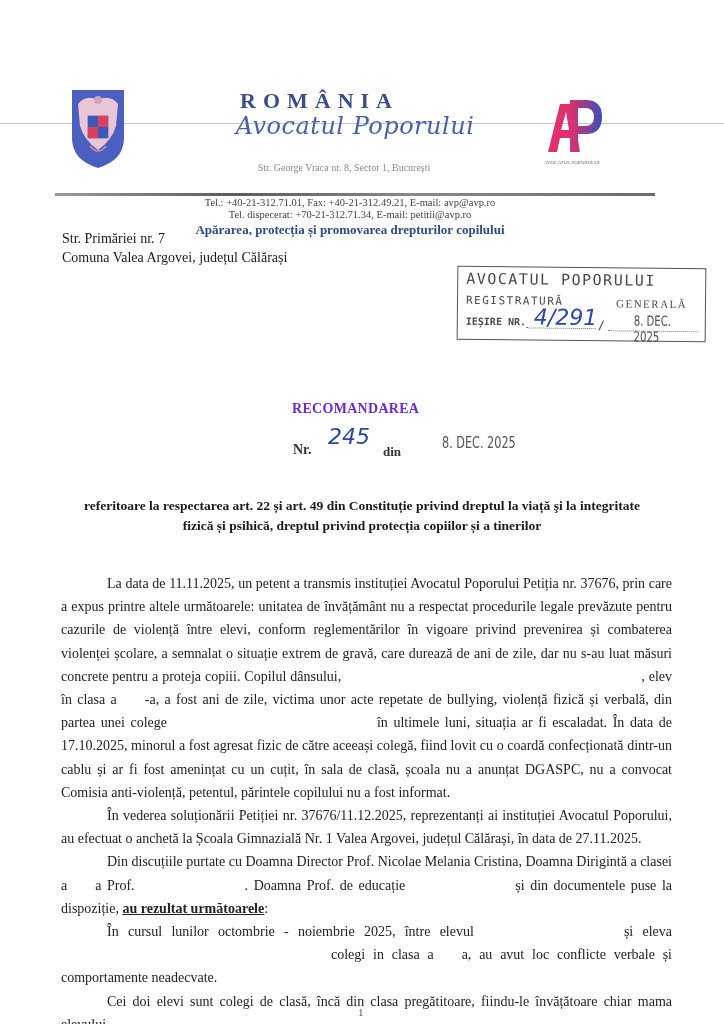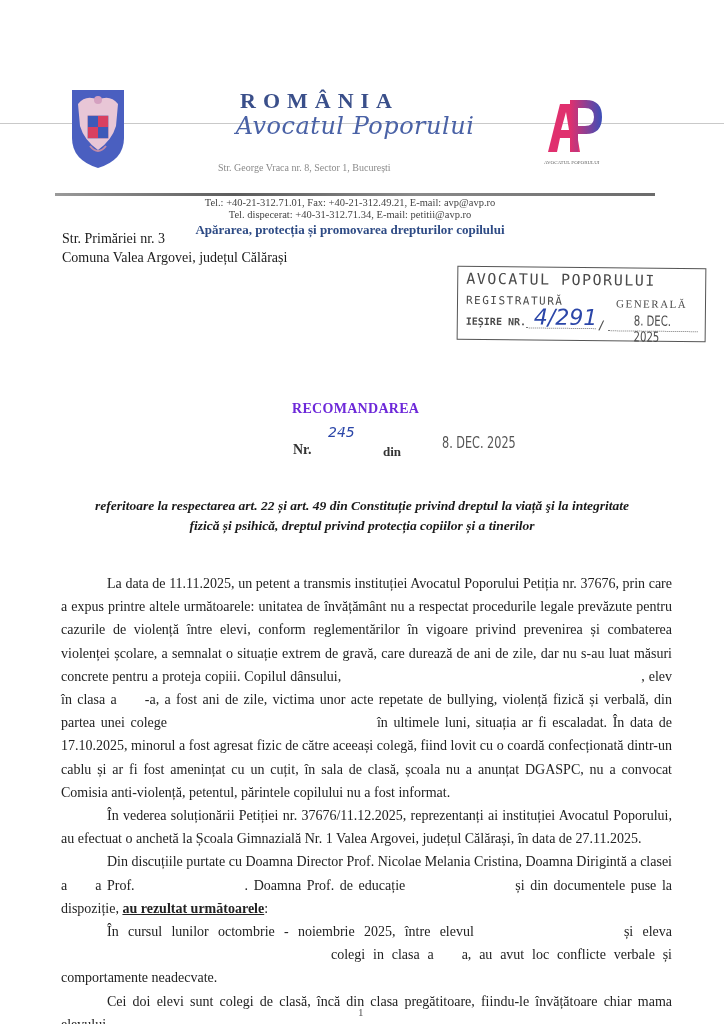--- a/index.html
+++ b/index.html
@@ -15,7 +15,7 @@
   .avp-script { left: 205px; top: 112px; width: 300px; text-align: center;
                 font-family: "DejaVu Serif", serif; font-style: italic; font-size: 24px;
                 color: #4a62a6; letter-spacing: 0.5px; }
-  .addr { left: 218px; top: 161px; width: 280px; text-align: left; font-size: 10px; color: #8a8a8a; line-height: 13px; }
+  .addr { left: 204px; top: 161px; width: 280px; text-align: center; font-size: 10px; color: #8a8a8a; line-height: 13px; }
   .hdr-rule { left: 55px; top: 193px; width: 600px; height: 3px;
               background: linear-gradient(90deg,#9a9a9a,#5c5c5c 30%,#8a8a8a 60%,#6b6b6b); }
   .contact { left: 150px; top: 197px; width: 400px; text-align: center; font-size: 10.5px; line-height: 12px; color: #444; }

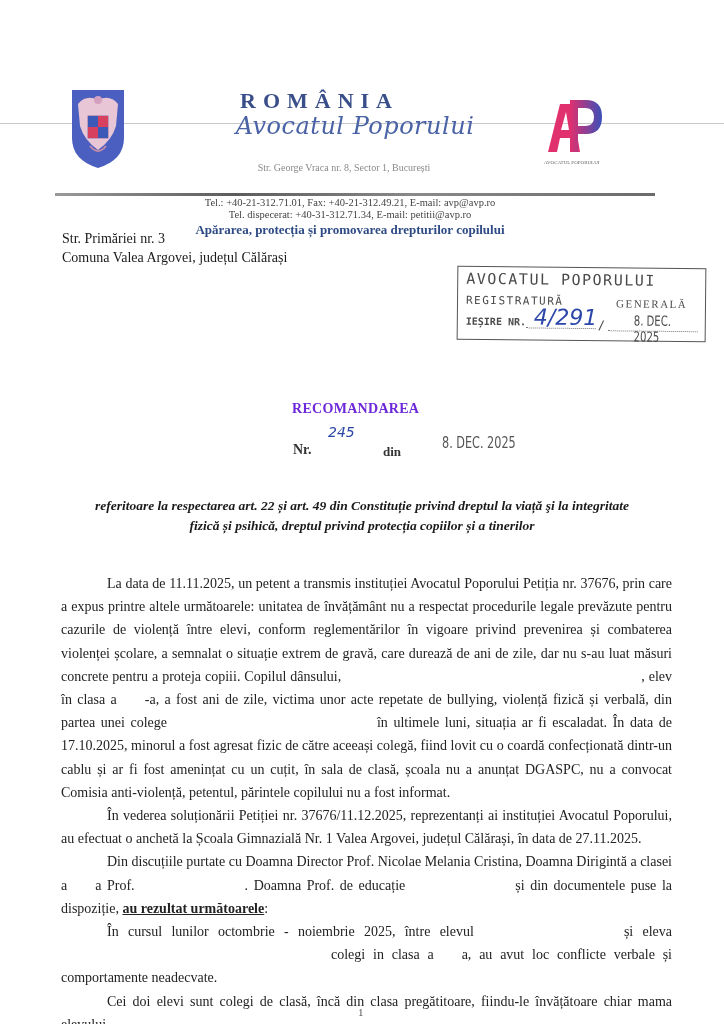--- a/index.html
+++ b/index.html
@@ -103,7 +103,7 @@
 <div class="abs hdr-rule"></div>
 <div class="abs contact">
   <div>Tel.: +40-21-312.71.01, Fax: +40-21-312.49.21, E-mail: avp@avp.ro</div>
-  <div>Tel. dispecerat: +40-31-312.71.34, E-mail: petitii@avp.ro</div>
+  <div>Tel. dispecerat: +70-21-312.71.34, E-mail: petitii@avp.ro</div>
 </div>
 <div class="abs motto">Apărarea, protecția și promovarea drepturilor copilului</div>
 

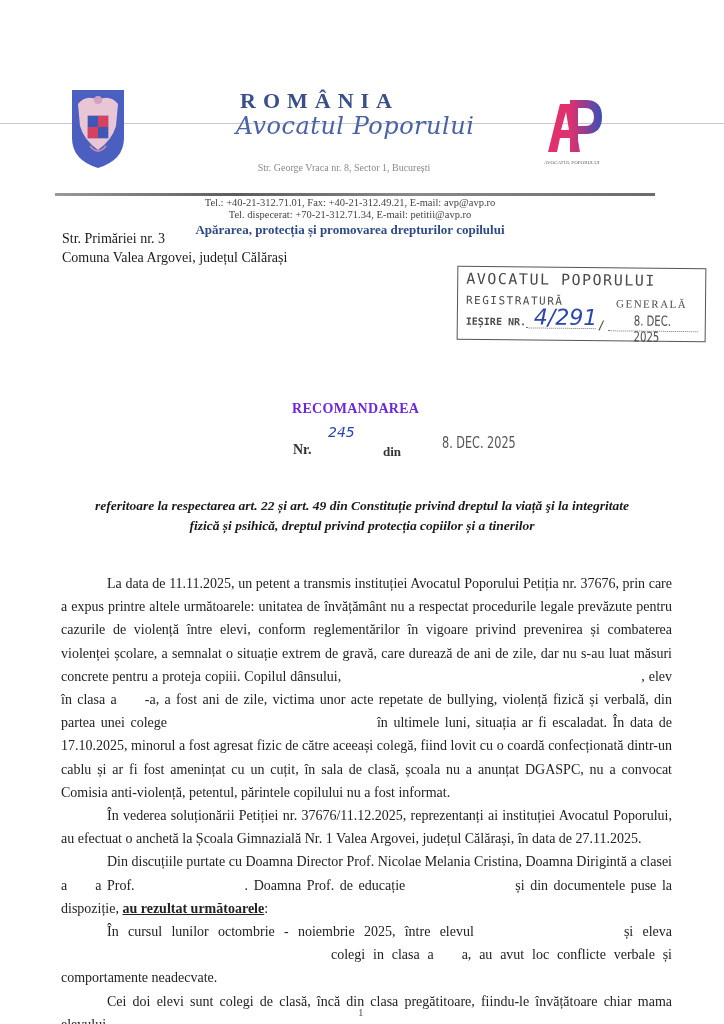--- a/index.html
+++ b/index.html
@@ -108,7 +108,7 @@
 <div class="abs motto">Apărarea, protecția și promovarea drepturilor copilului</div>
 
 <div class="abs addressee">
-  <div>Str. Primăriei nr. 3</div>
+  <div>Str. Primăriei nr. 7</div>
   <div>Comuna Valea Argovei, județul Călărași</div>
 </div>
 

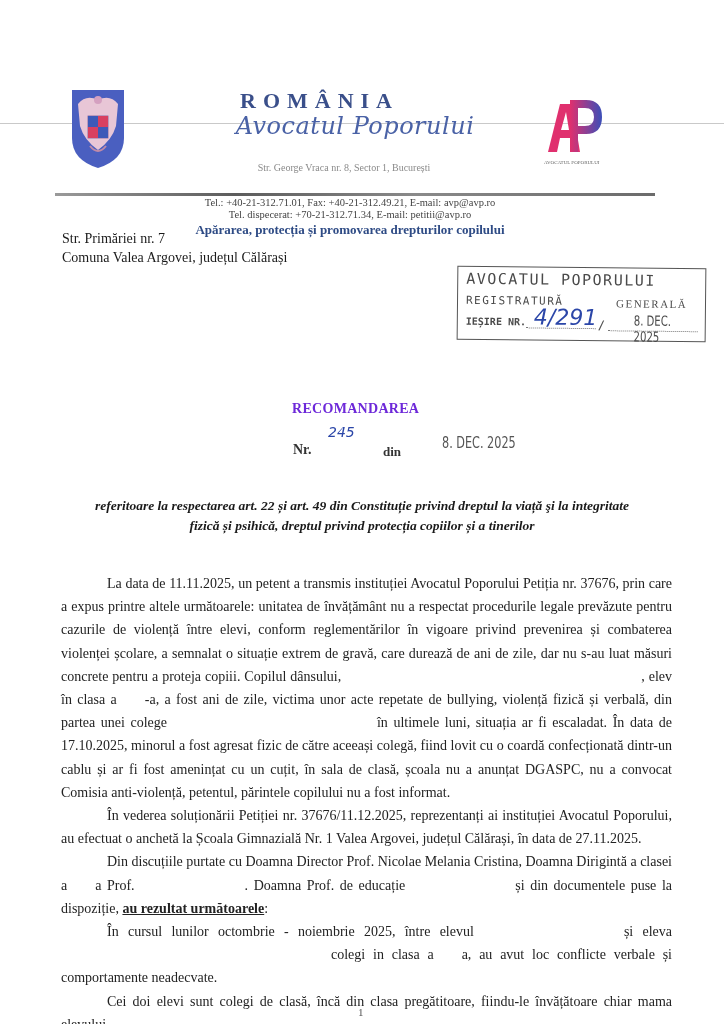--- a/index.html
+++ b/index.html
@@ -45,7 +45,7 @@
   
   .rec-title { left: 292px; top: 401px; font-weight: bold; font-size: 14px; color: #6d28d9; letter-spacing: 0.3px; }
   .nr-label { left: 293px; top: 442px; font-weight: bold; font-size: 14px; color: #333; }
-  .nr-hw { left: 328px; top: 424px; font-family: "DejaVu Sans", sans-serif; font-style: italic; font-size: 14px; color: #2b46a8; }
+  .nr-hw { left: 328px; top: 424px; font-family: "DejaVu Sans", sans-serif; font-style: italic; font-size: 22px; color: #2b46a8; }
   .din-label { left: 383px; top: 444px; font-weight: bold; font-size: 13px; color: #333; }
   .nr-date { left: 442px; top: 434px; font-family: "DejaVu Sans", sans-serif; font-size: 15px; color: #555;
              transform: scaleX(0.75); transform-origin: left; }

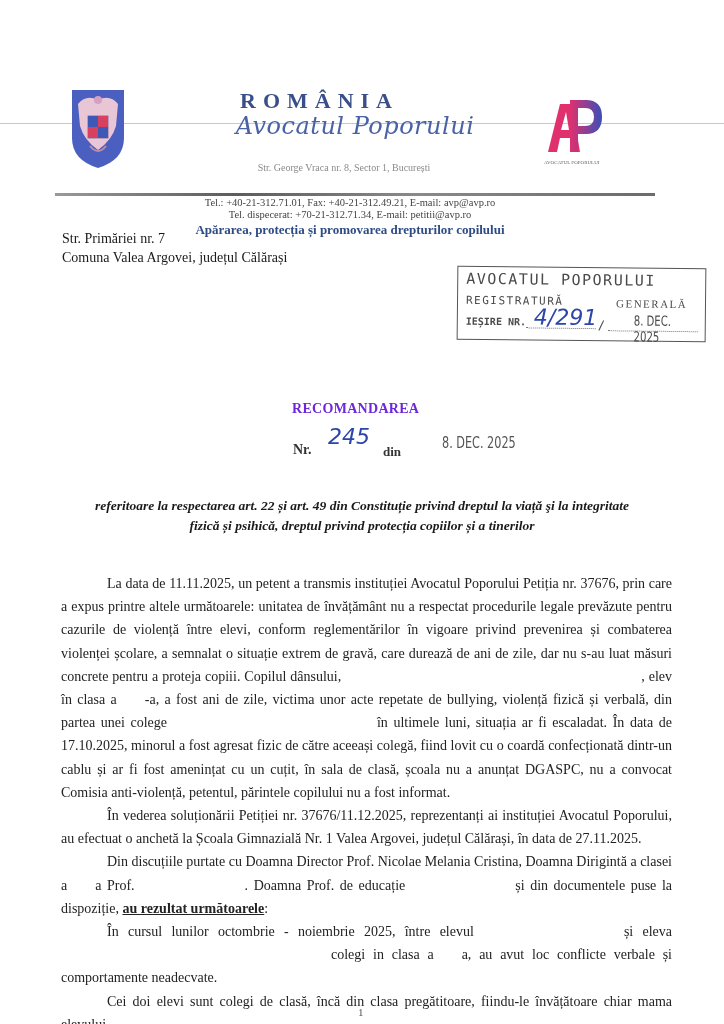--- a/index.html
+++ b/index.html
@@ -50,7 +50,7 @@
   .nr-date { left: 442px; top: 434px; font-family: "DejaVu Sans", sans-serif; font-size: 15px; color: #555;
              transform: scaleX(0.75); transform-origin: left; }
 
-  .subject { left: 52px; top: 496px; width: 620px; text-align: center; font-weight: bold; font-style: italic;
+  .subject { left: 52px; top: 496px; width: 620px; text-align: center; font-weight: bold; 
              font-size: 13.5px; line-height: 20px; }
 
   

